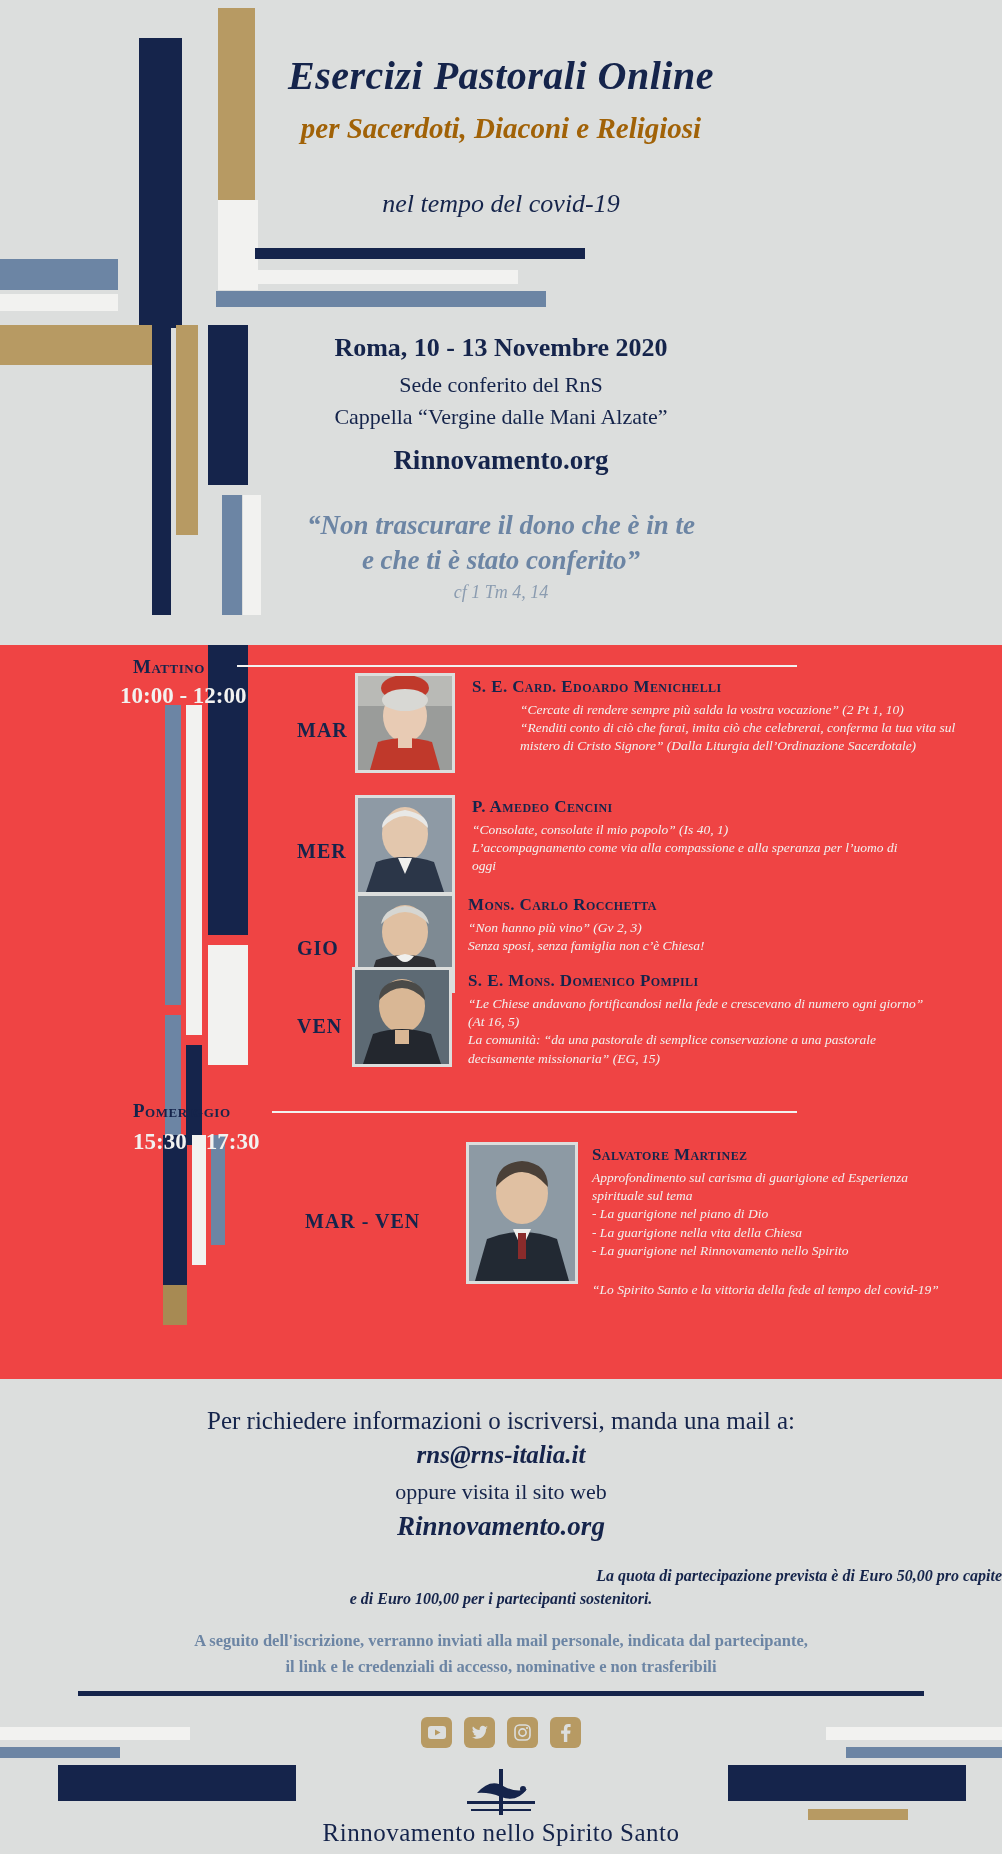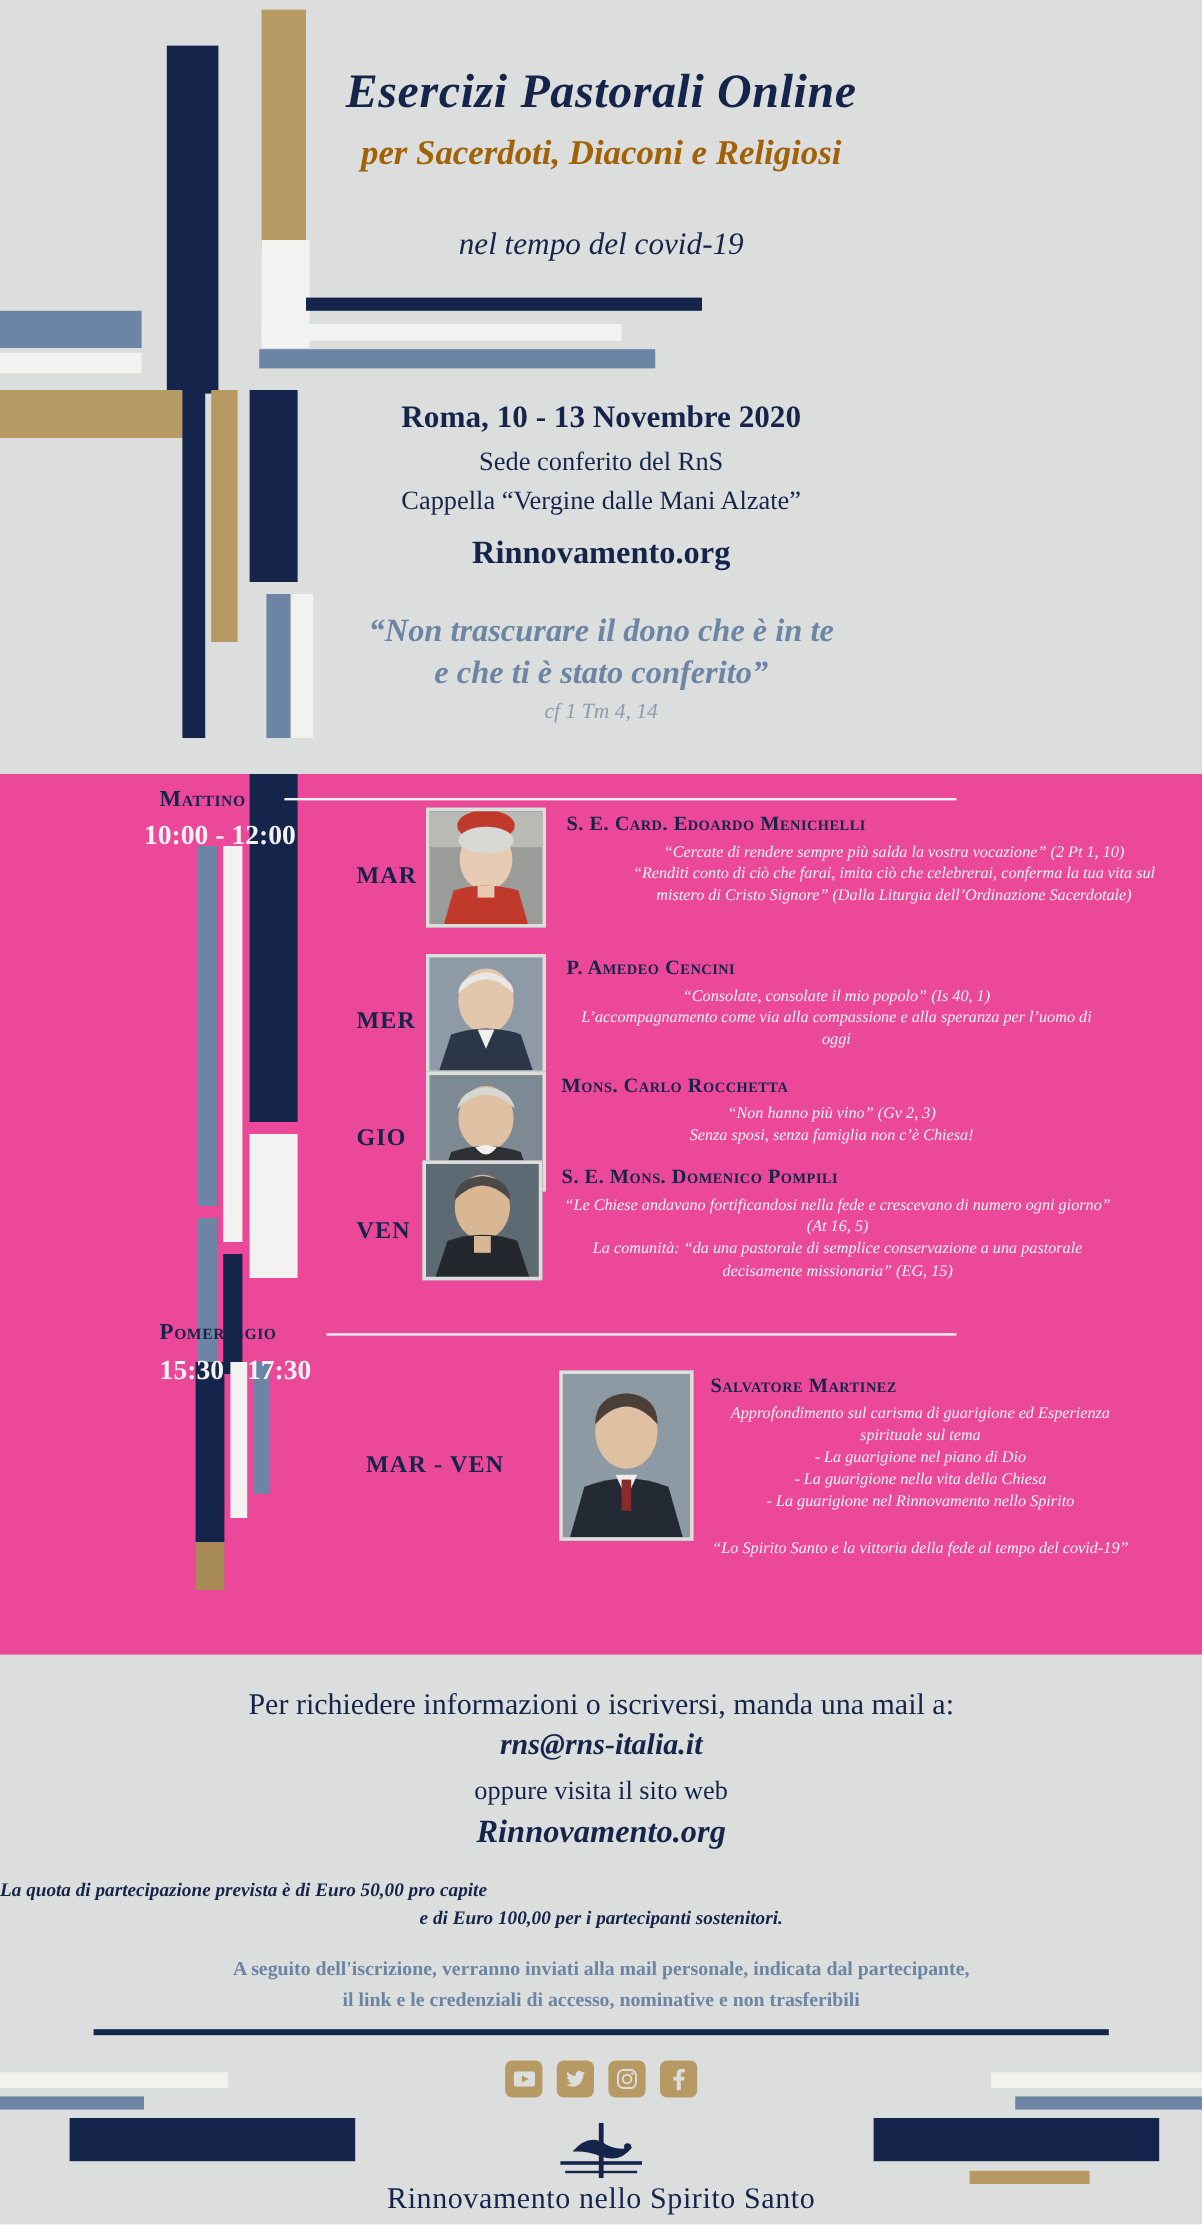--- a/index.html
+++ b/index.html
@@ -95,9 +95,8 @@
     position: relative;
     width: 1002px;
     height: 734px;
-    background: #ec4899;
+    background: #ef4444;
     overflow: hidden;
-    text-align: center;
   }
   .sec-label {
     position: absolute; font-size: 19px; font-weight: bold;

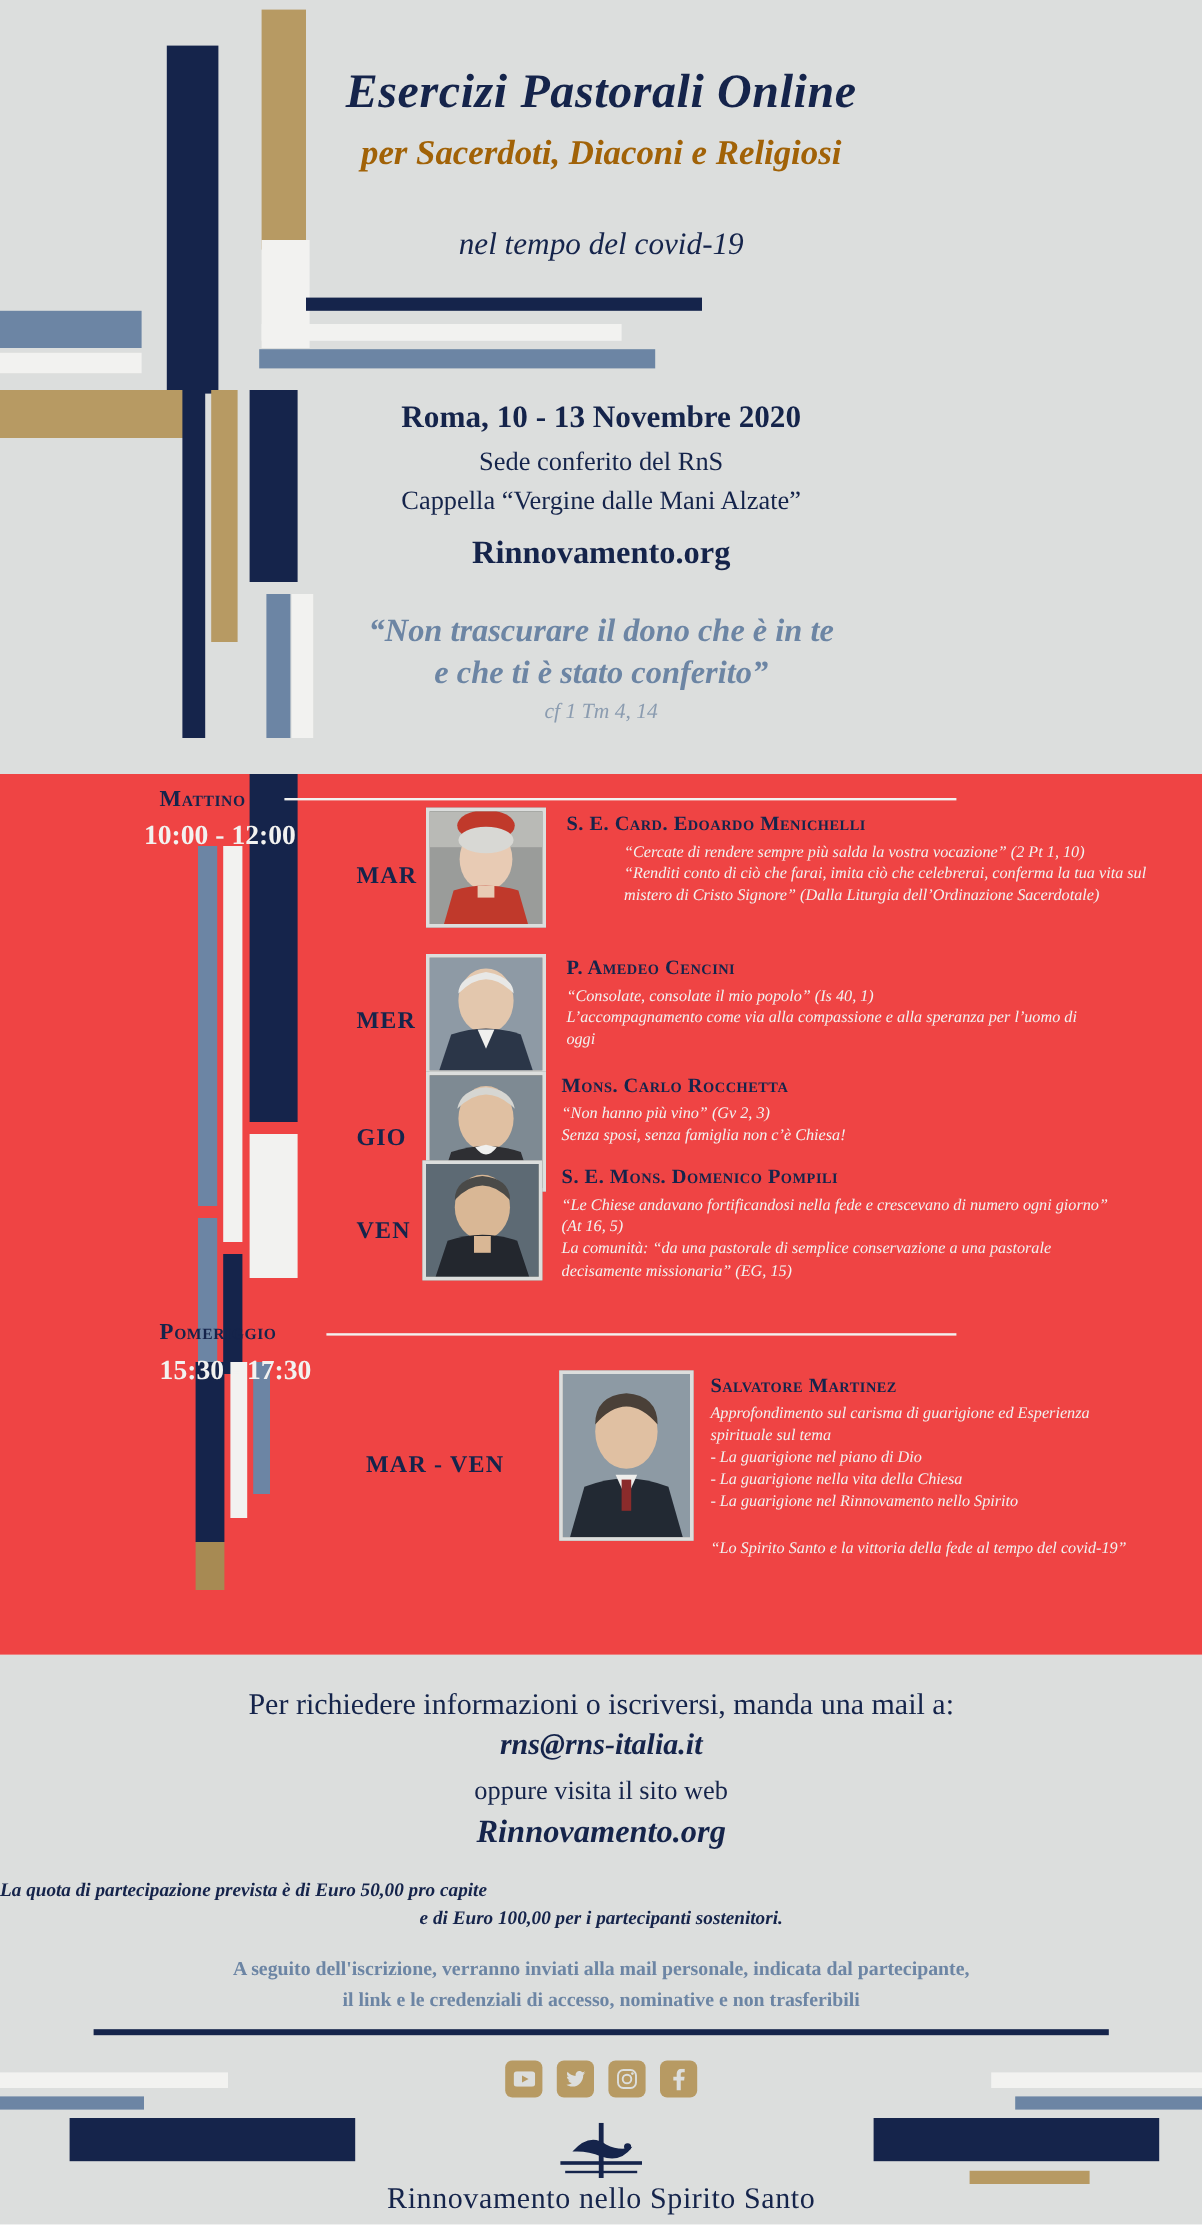--- a/index.html
+++ b/index.html
@@ -165,7 +165,7 @@
     font-size: 27px; font-style: italic; font-weight: bold; color: #15244b;
   }
   .f-fee1 {
-    position: absolute; left: 0; top: 188px; width: 1002px; text-align: left;
+    position: absolute; left: 0; top: 188px; width: 1002px; text-align: right;
     font-size: 16px; font-style: italic; font-weight: bold; color: #15244b;
   }
   .f-fee2 {

